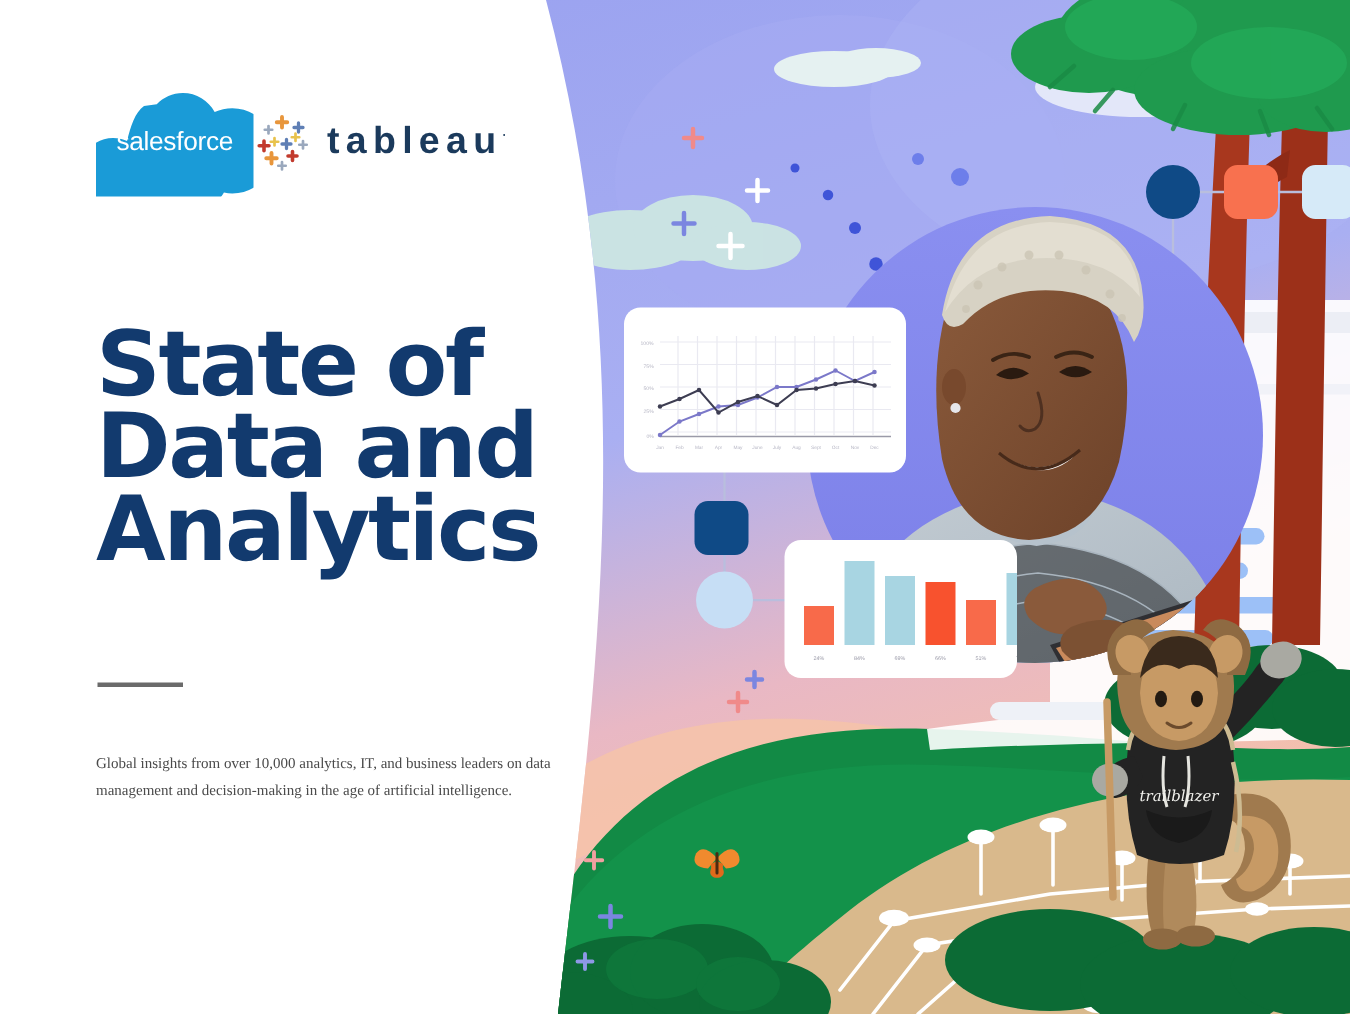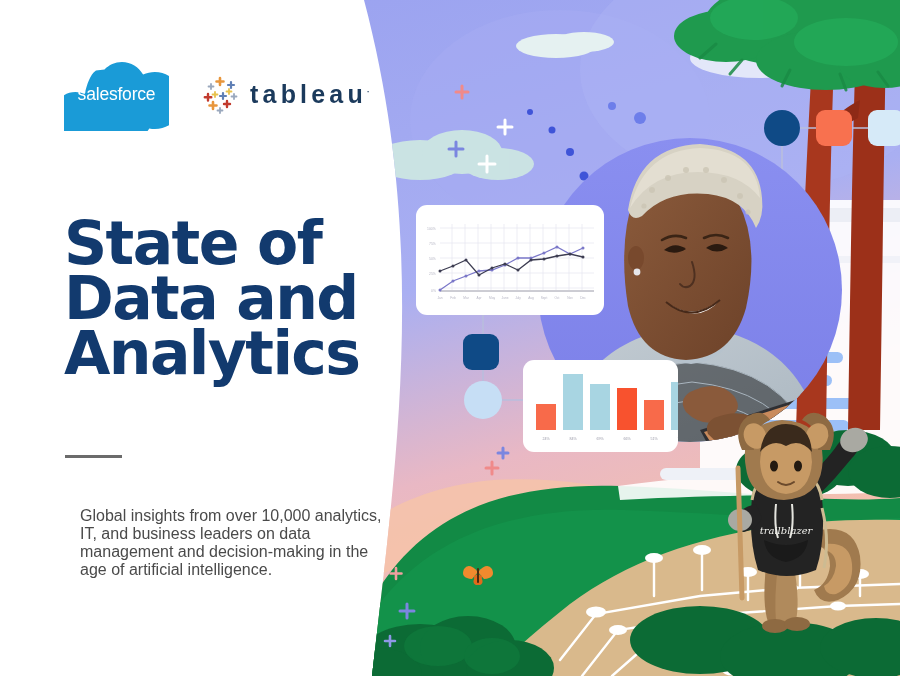--- a/index.html
+++ b/index.html
@@ -14,7 +14,7 @@
   
   .left-panel{position:absolute;left:0;top:0;width:420px;height:676px;z-index:40;}
 
-  .logo-row{position:absolute;left:64px;top:57px;display:flex;align-items:center;gap:32px;}
+  .logo-row{position:absolute;left:64px;top:57px;display:flex;align-items:center;}
   .sf-logo{position:relative;width:105px;height:74px;}
   .sf-logo svg{display:block;}
   .sf-wordmark{

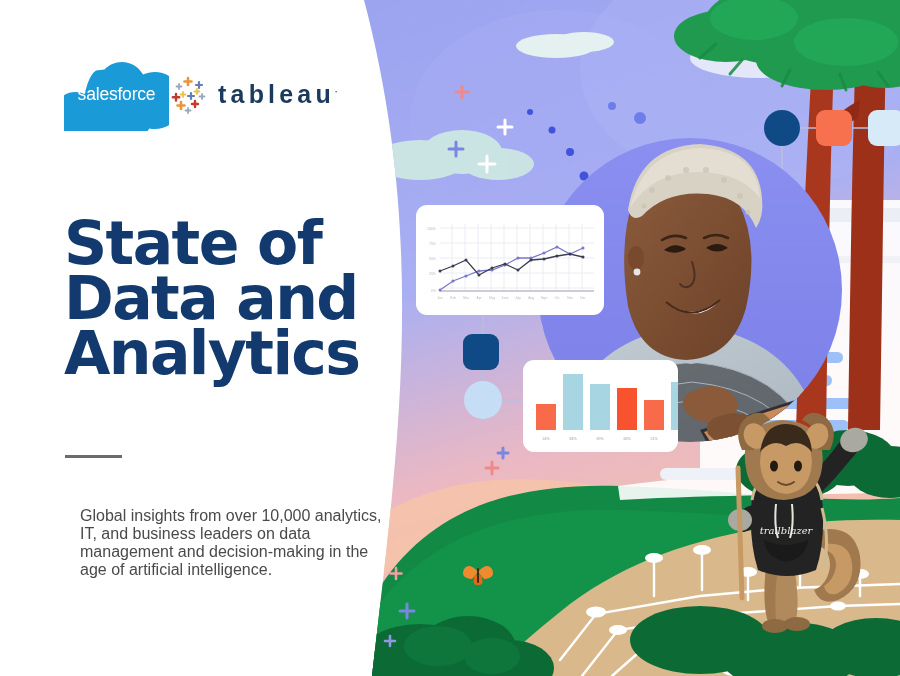--- a/index.html
+++ b/index.html
@@ -45,9 +45,8 @@
 
   .subcopy{
     position:absolute;left:64px;top:491px;width:312px;
-    color:#4a4a4a;font-size:16px;line-height:18px;
-    font-family:Liberation Sans, sans-serif;
-    margin-left:16px;
+    color:#4a4a4a;font-size:10px;line-height:18px;
+    font-family:Liberation Serif, serif;
   }
 
   

